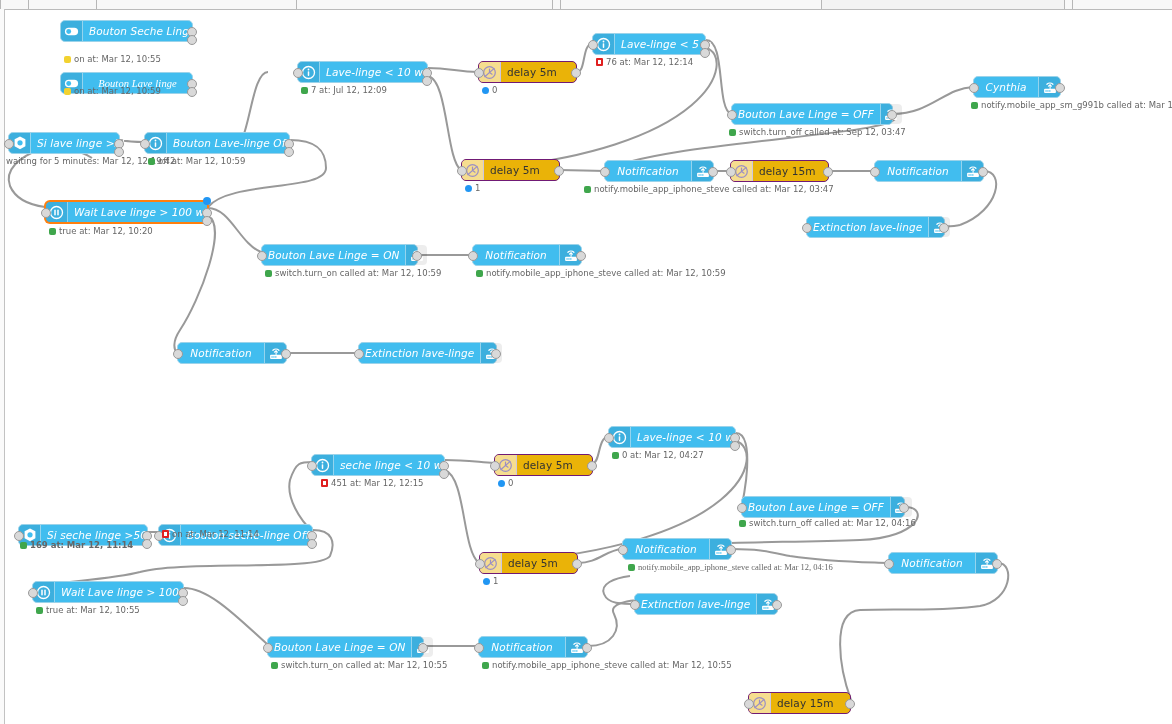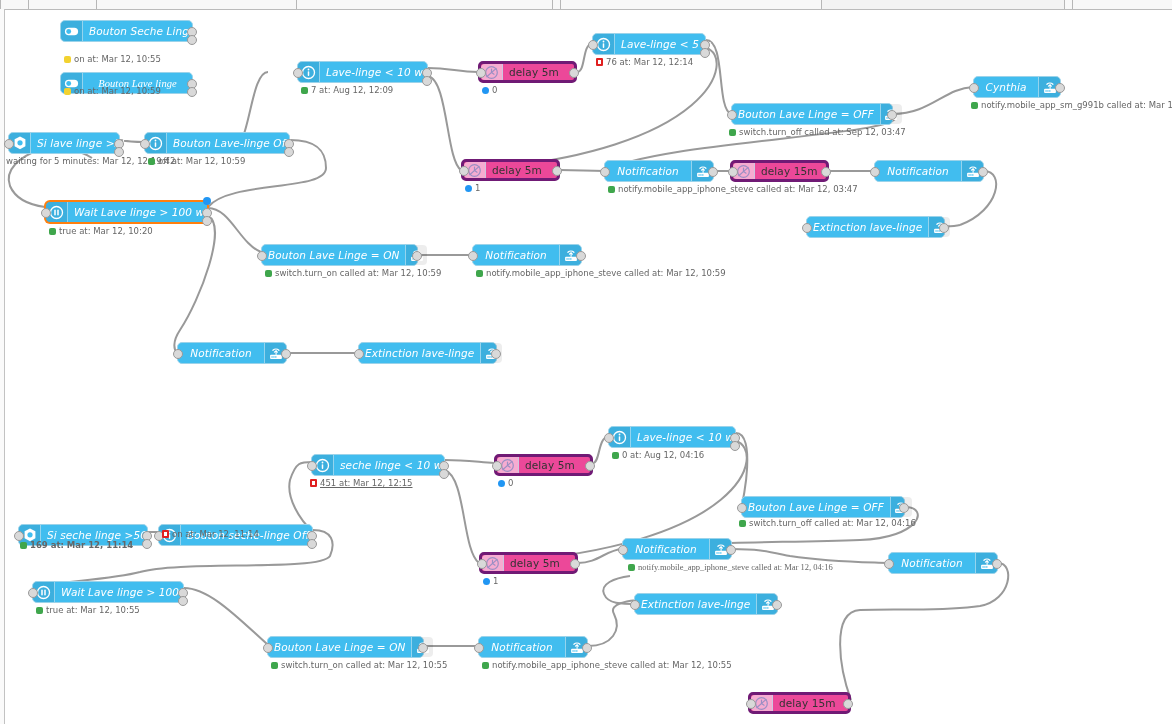--- a/index.html
+++ b/index.html
@@ -25,7 +25,7 @@
         display:flex;align-items:center;box-sizing:border-box;
         border:1px solid #9bd3ea;}
   .node.ha{background:#41bdef;}
-  .node.delay{background:#ec4899;border:3px solid #701a75;}
+  .node.delay{background:#eab308;border:1px solid #701a75;}
   .node.sel{border:1px solid #ff7f0e;box-shadow:0 0 0 1px #ff7f0e;}
 
   .nlabel{font-size:10.5px;font-style:italic;color:#fff;white-space:nowrap;

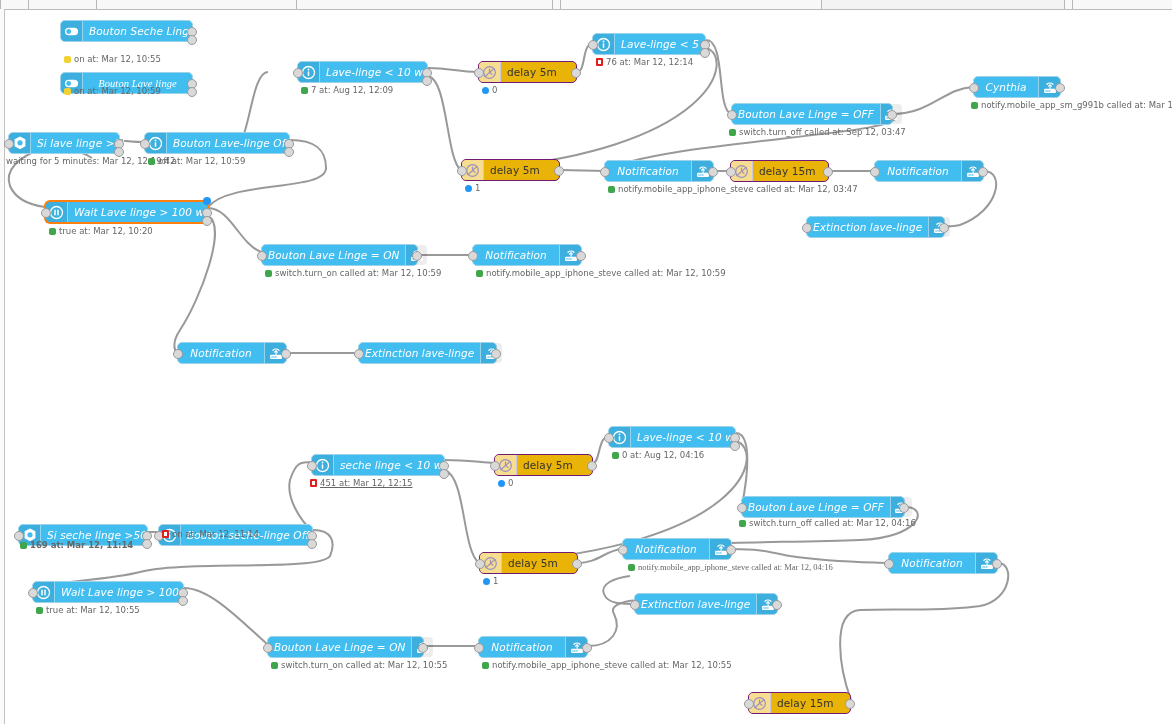--- a/index.html
+++ b/index.html
@@ -232,7 +232,7 @@
       </div>
       <div class="status" style="left: 301px; top: 85px;">
         <span class="dot green"></span>
-        <span>7 at: Aug 12, 12:09</span>
+        <span>7 at: Jul 12, 12:09</span>
       </div>
       <div class="node delay" style="left: 478px; top: 61px; width: 99px;">
         <span class="ibox">

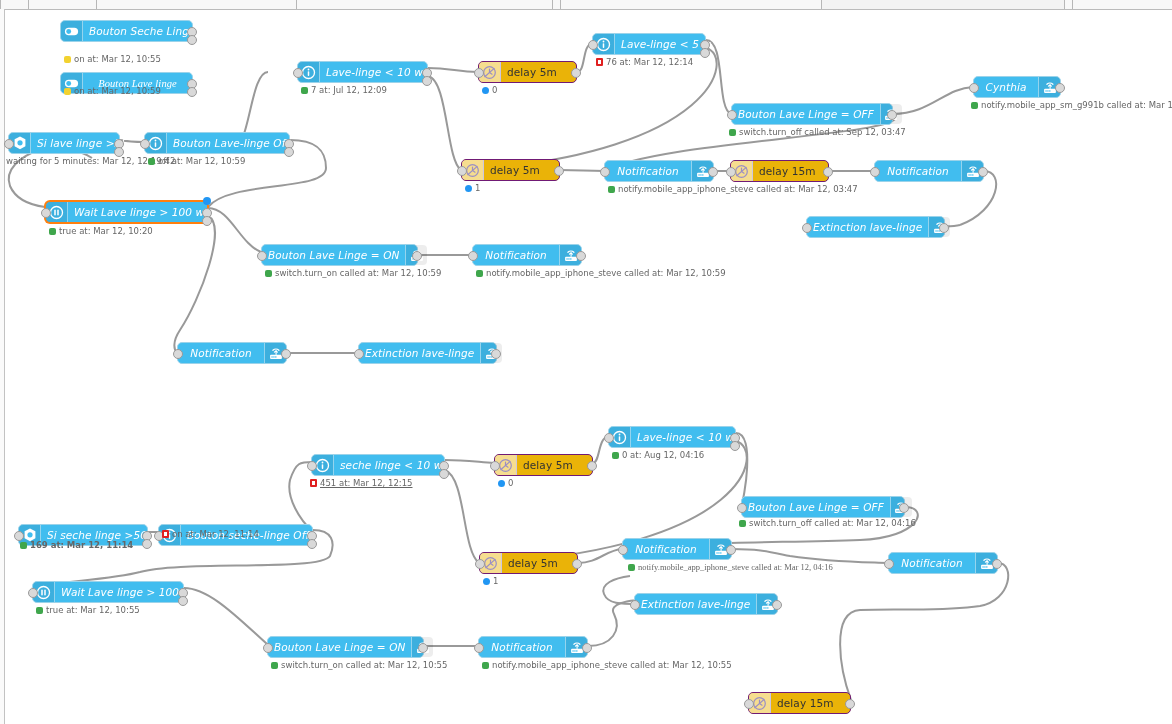--- a/index.html
+++ b/index.html
@@ -351,7 +351,7 @@
         <span class="port in"></span>
         <span class="port out"></span>
       </div>
-      <div class="status" style="left: 608px; top: 184px;">
+      <div class="status" style="left: 584px; top: 184px;">
         <span class="dot green"></span>
         <span>notify.mobile_app_iphone_steve called at: Mar 12, 03:47</span>
       </div>

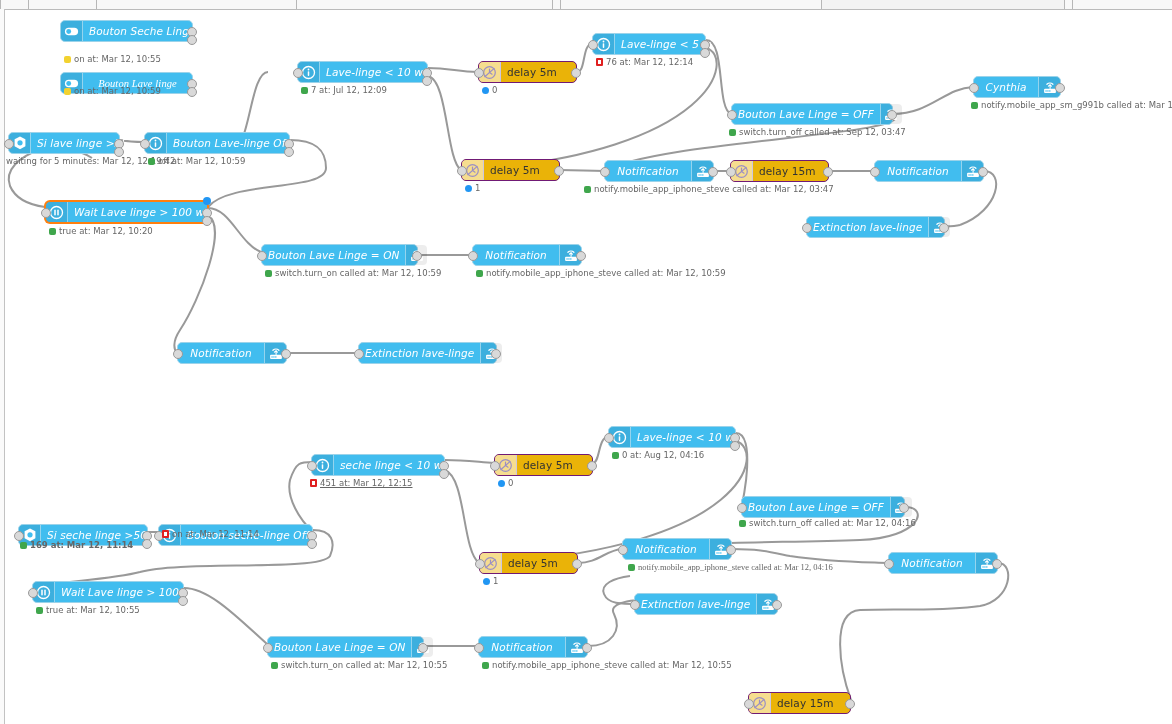--- a/index.html
+++ b/index.html
@@ -595,7 +595,7 @@
       </div>
       <div class="status" style="left: 612px; top: 450px;">
         <span class="dot green"></span>
-        <span>0 at: Aug 12, 04:16</span>
+        <span>0 at: Mar 12, 04:27</span>
       </div>
       <div class="node ha" style="left: 741px; top: 496px; width: 164px;">
         <span class="lbl-wrap">

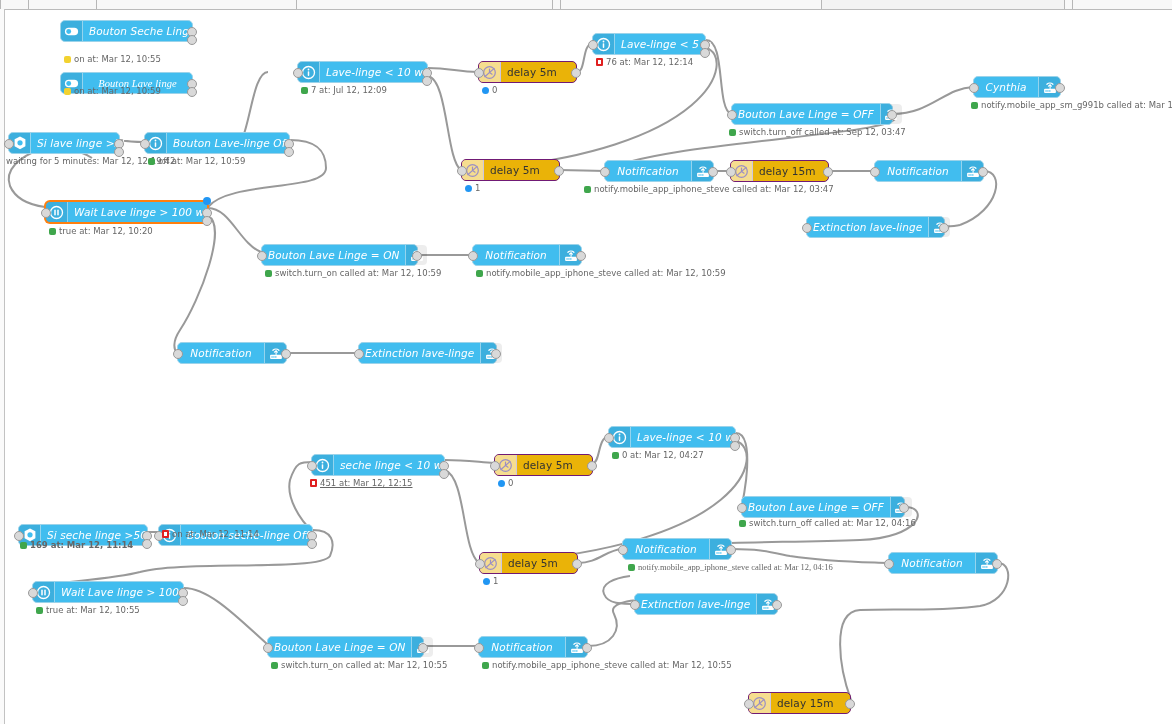--- a/index.html
+++ b/index.html
@@ -556,7 +556,7 @@
         <span class="port out o1"></span>
         <span class="port out o2"></span>
       </div>
-      <div class="status" style="left: 310px; top: 478px; text-decoration: underline;">
+      <div class="status" style="left: 321px; top: 478px;">
         <span class="dot redring"></span>
         <span>451 at: Mar 12, 12:15</span>
       </div>

